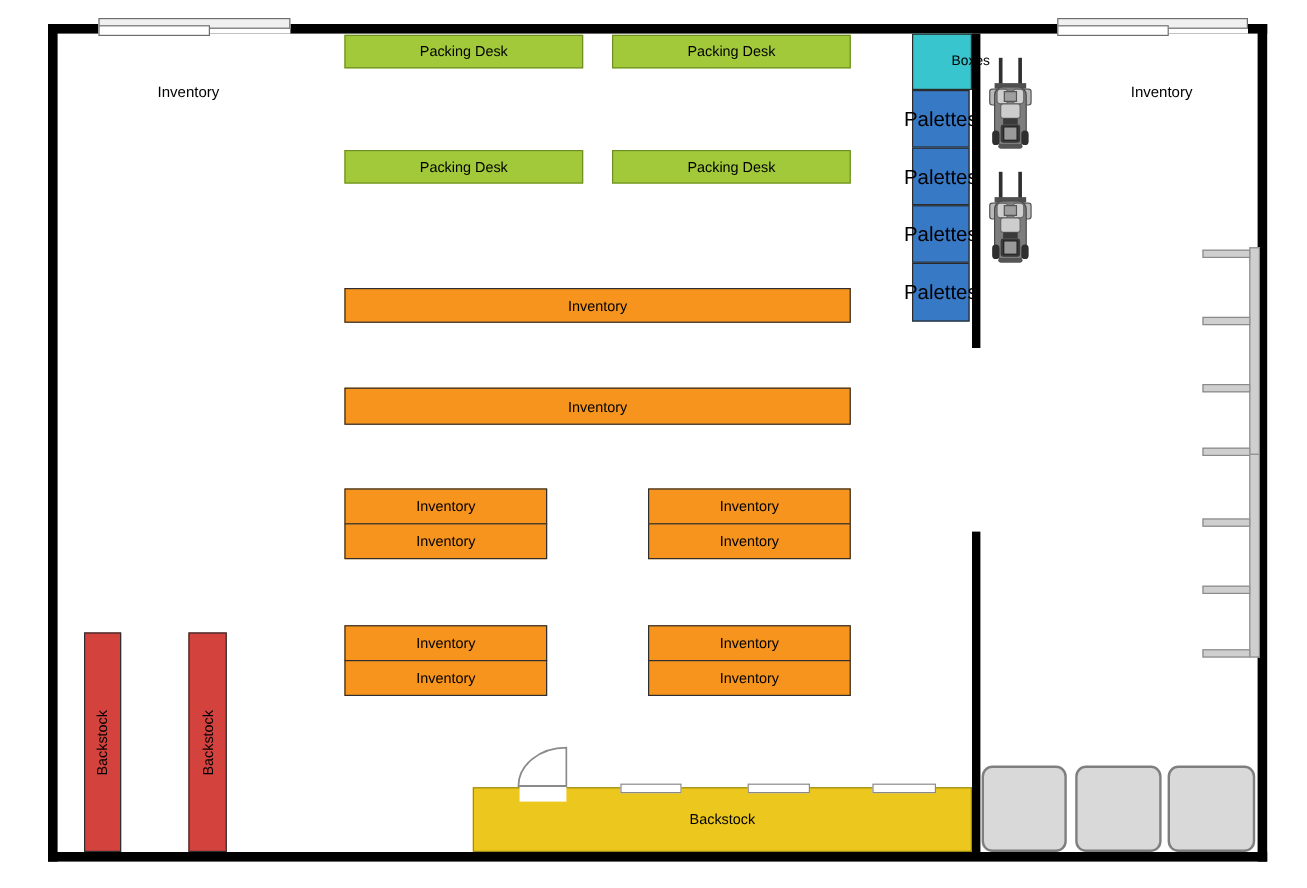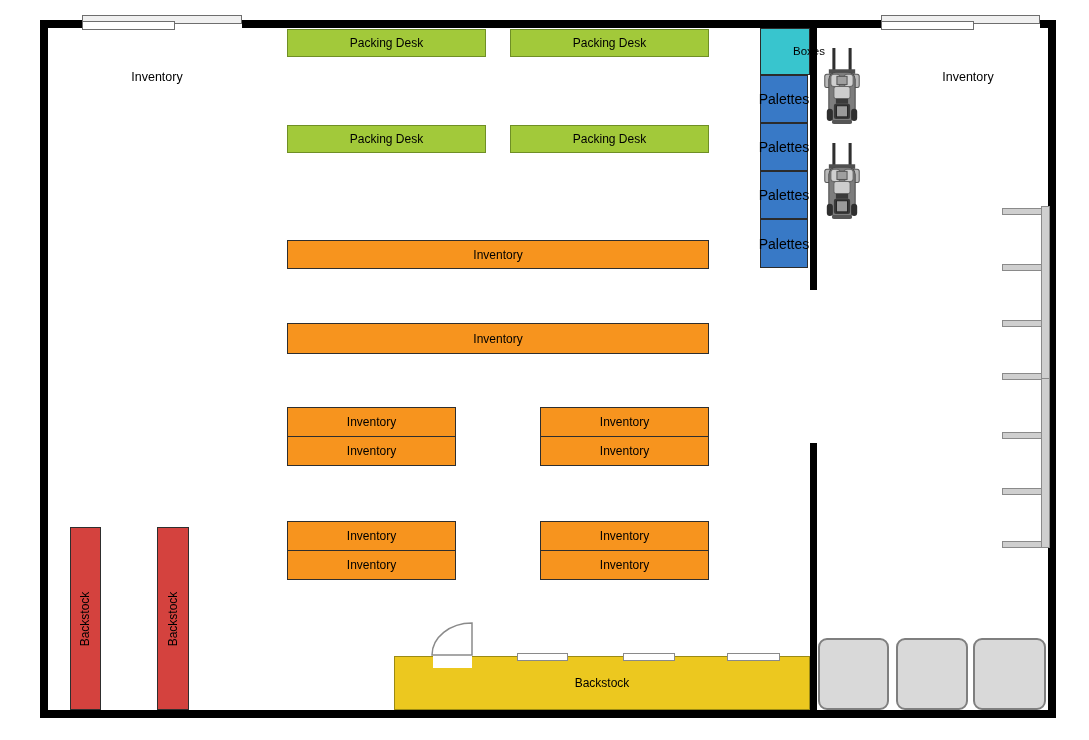--- a/index.html
+++ b/index.html
@@ -13,7 +13,7 @@
   .rack{background:var(--backstock);border:1px solid var(--backstock-border);}
   .rack span{transform:rotate(-90deg);white-space:nowrap;}
   .bin-cyan{background:var(--boxes);border:1px solid var(--bin-border);font-size:11.5px;padding-left:48px;}
-  .bin-blue{background:var(--palettes);border:1px solid var(--bin-border);font-size:14px;}
+  .bin-blue{background:var(--palettes);border:1px solid var(--bin-border);font-size:17px;}
   .room-yellow{background:var(--breakroom);border:1px solid var(--breakroom-border);}
   .pad{background:var(--pad);border:2px solid var(--pad-border);border-radius:9px;}
   .shelf-back{background:var(--shelf);border:1px solid var(--shelf-border);}

